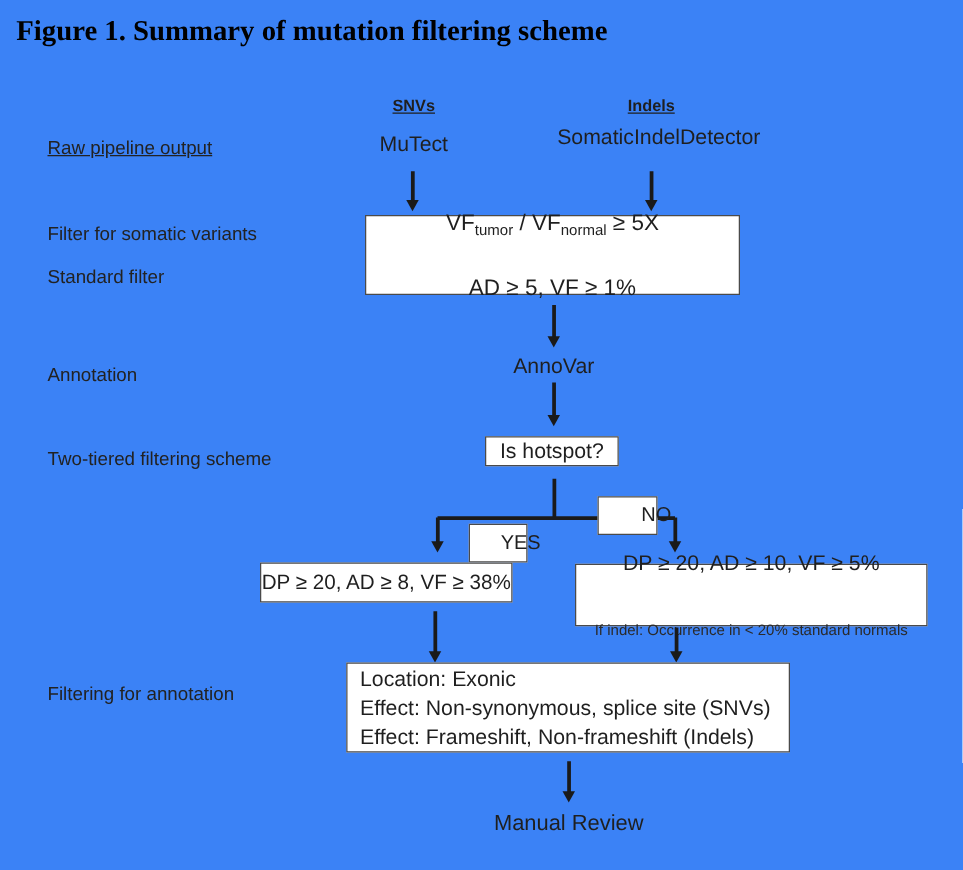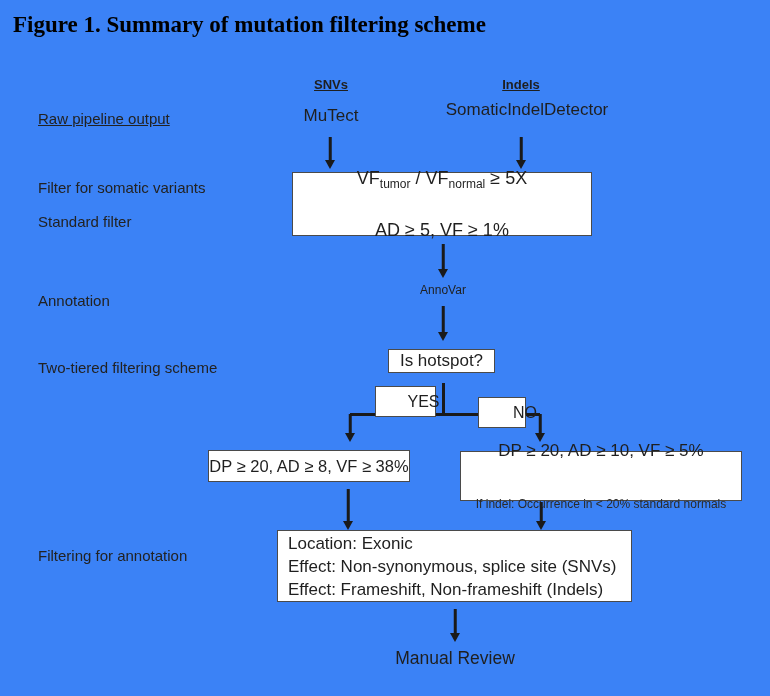--- a/index.html
+++ b/index.html
@@ -83,7 +83,7 @@
     <div class="head"></div>
   </div>
 
-  <div class="abs centered" style="left:443px;top:283px;font-size:12px;">AnnoVar</div>
+  <div class="abs centered" style="left:443px;top:283px;font-size:17px;">AnnoVar</div>
 
   <div class="varrow" style="left:437px;top:306px;height:35px;">
     <div class="shaft"></div>

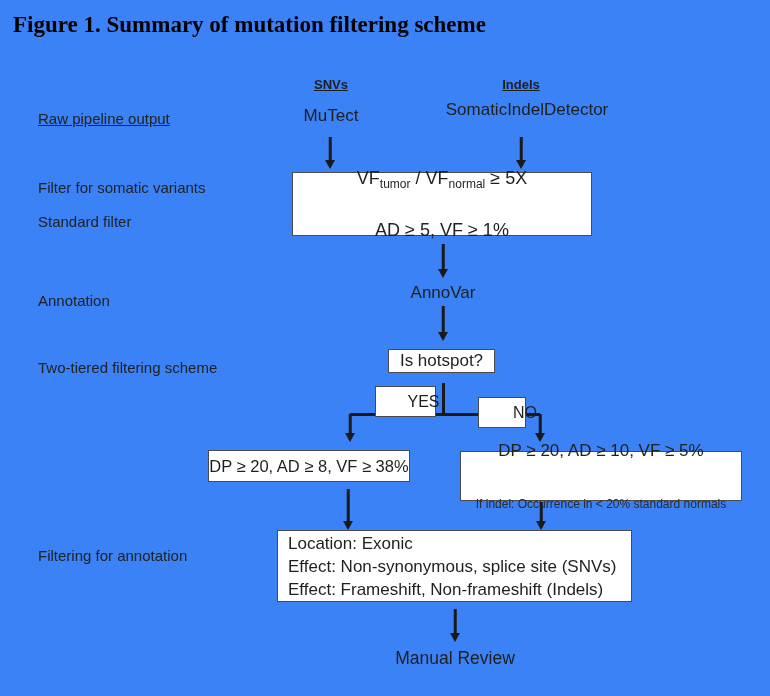--- a/index.html
+++ b/index.html
@@ -97,7 +97,7 @@
   <div class="vline" style="left:442px;top:383px;height:31px;"></div>
   <div class="hline" style="left:350px;top:413px;width:190px;"></div>
 
-  <div class="smallbox" style="left:375px;top:386px;width:61px;height:31px;padding-left:36px;">
+  <div class="smallbox" style="left:375px;top:419px;width:47px;height:31px;padding-left:36px;">
     <span>YES</span>
   </div>
   <div class="smallbox" style="left:478px;top:397px;width:36px;height:31px;padding-left:46px;">

